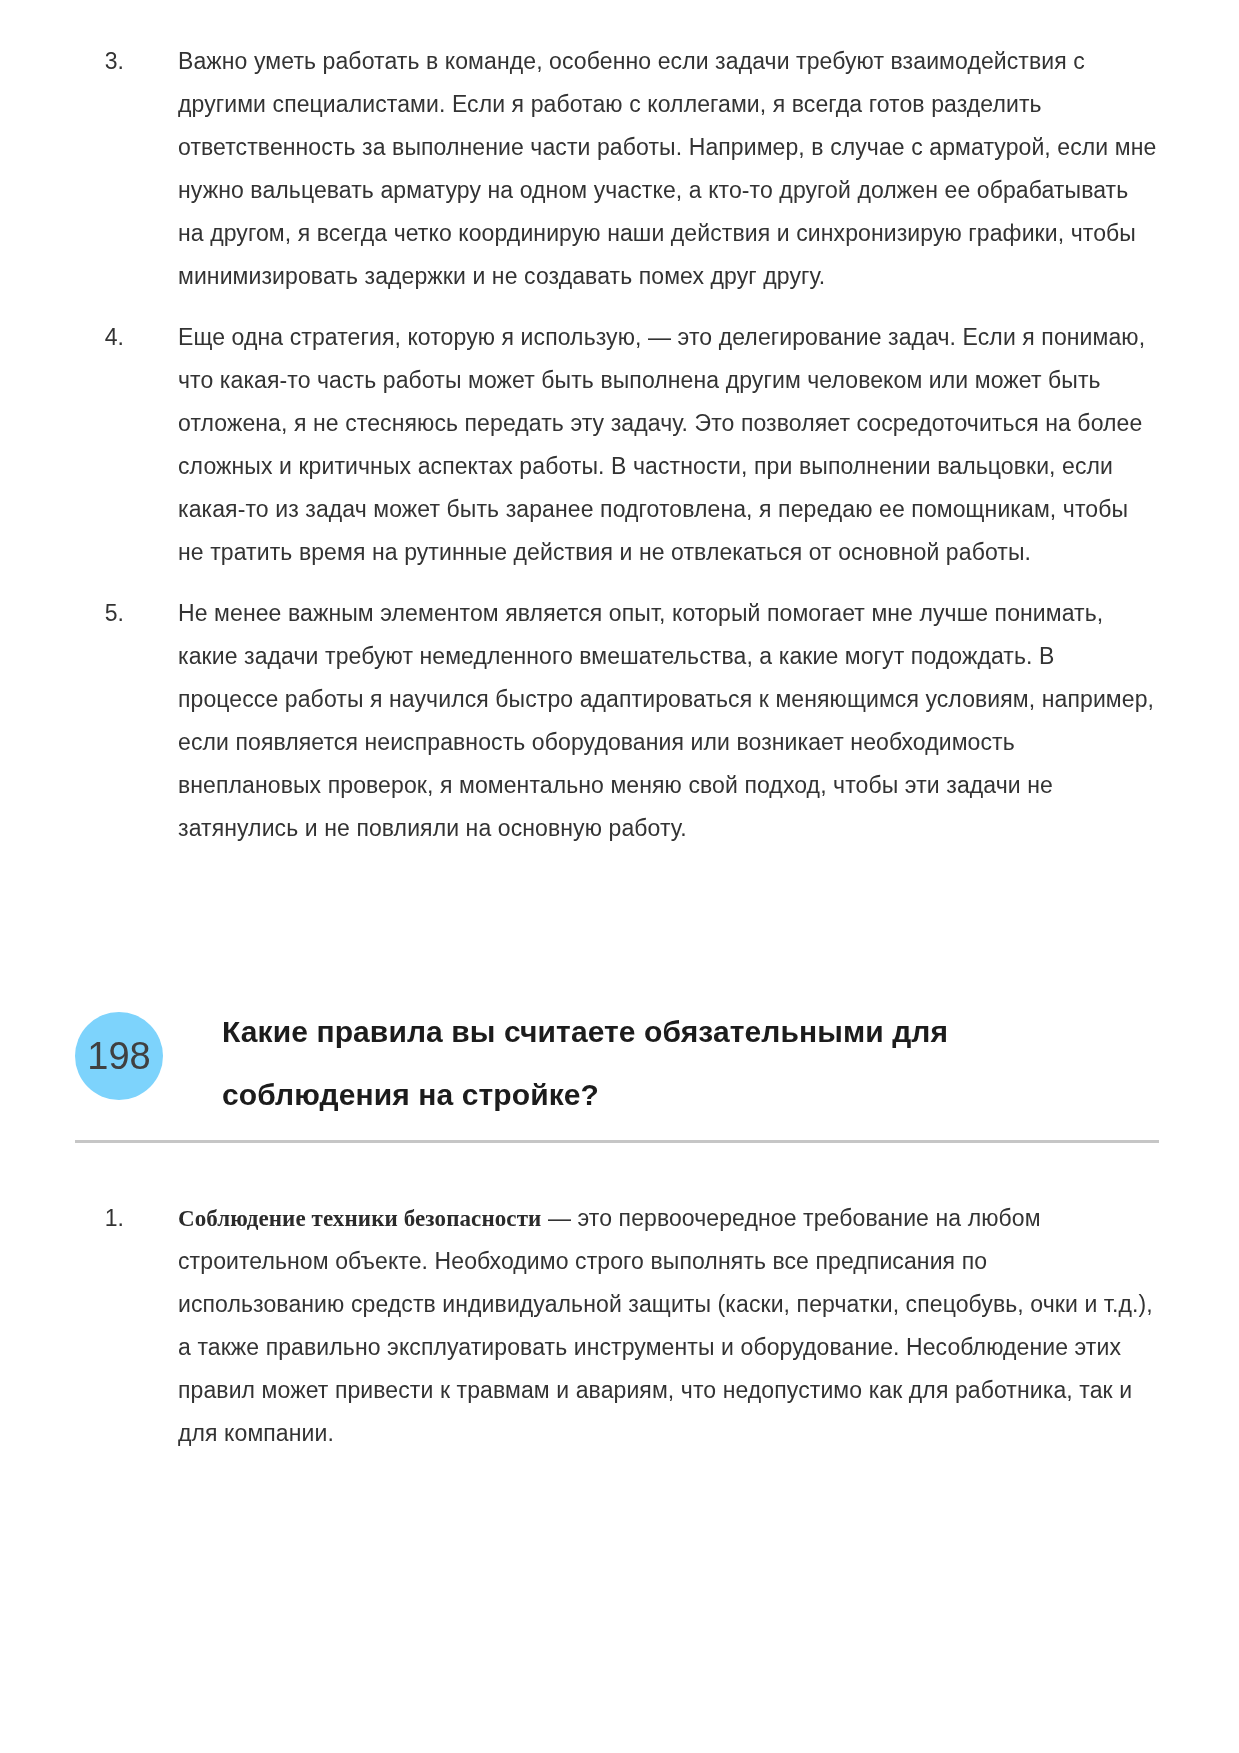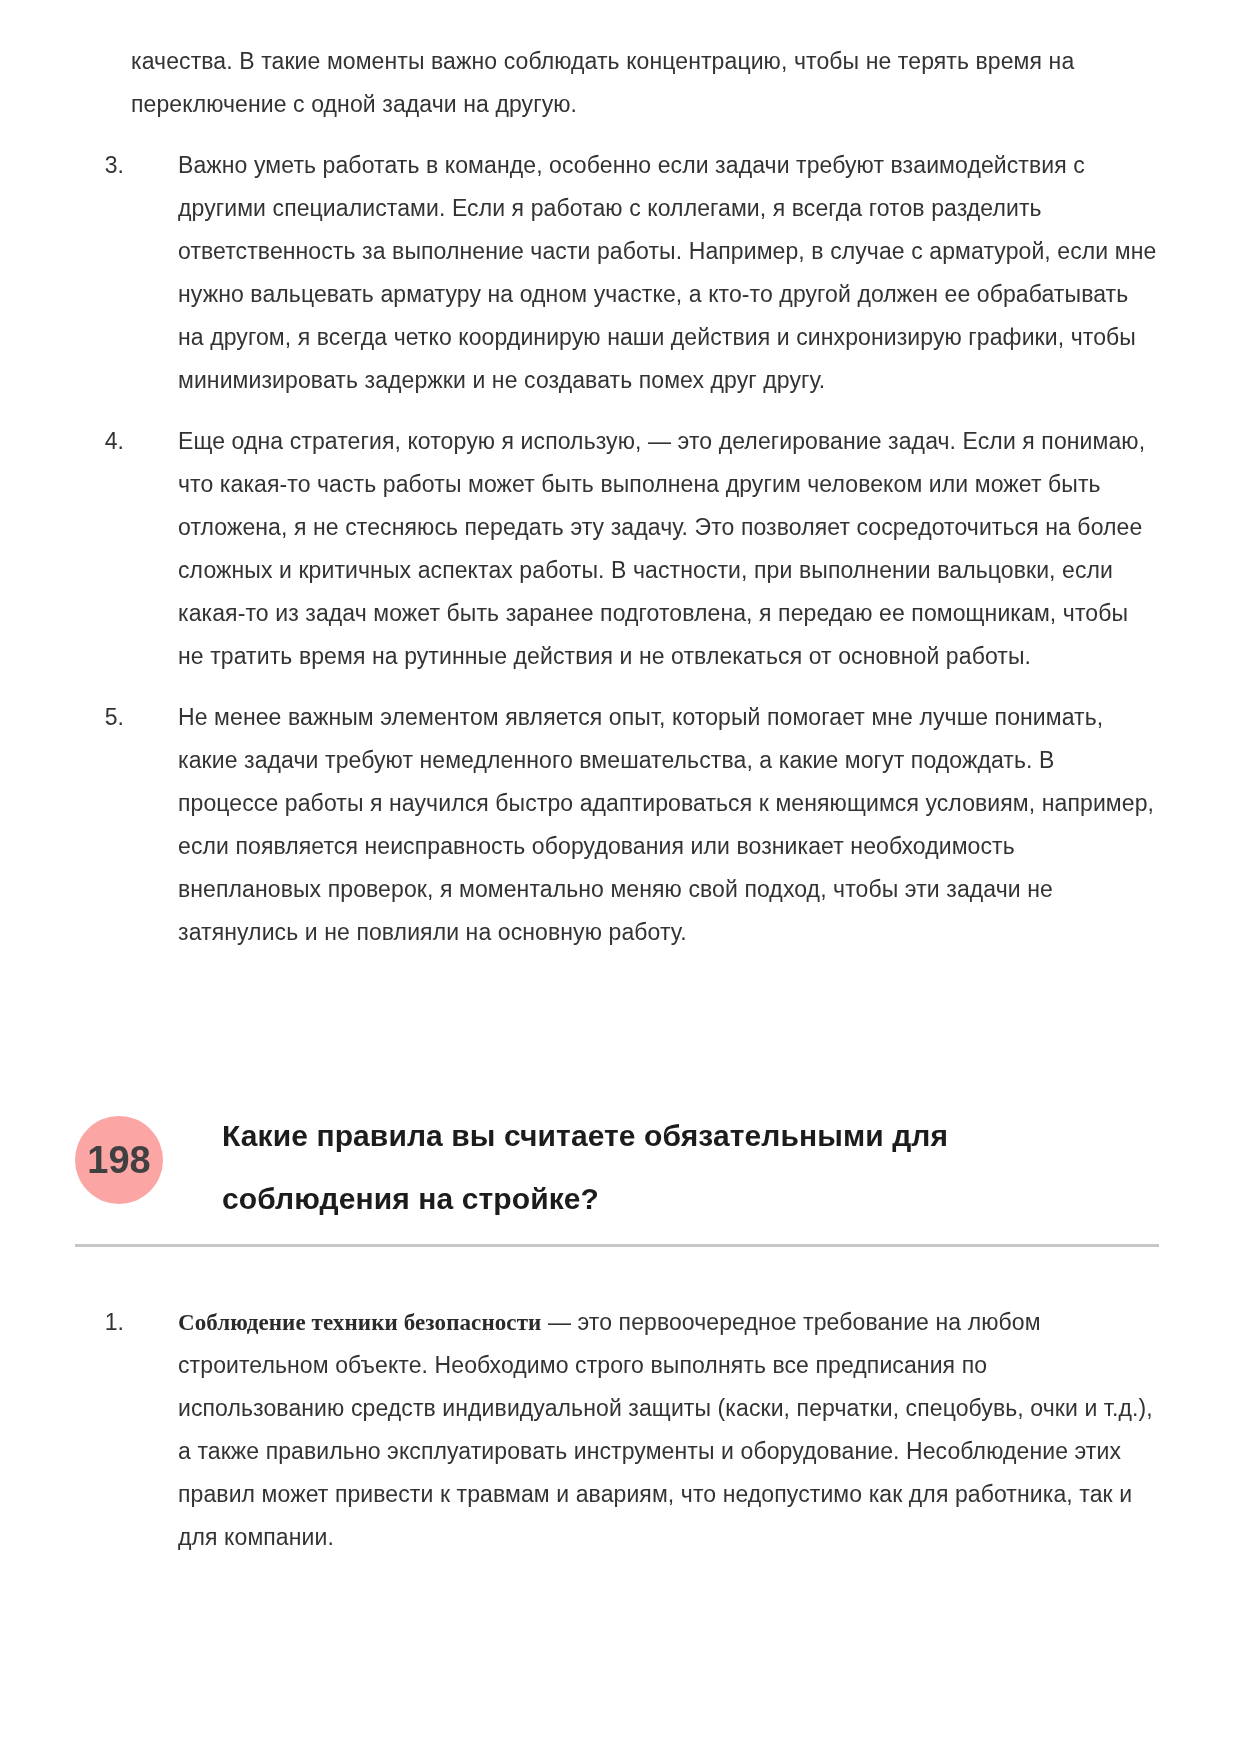--- a/index.html
+++ b/index.html
@@ -100,7 +100,6 @@
 
 <div class="page">
 
-  <p class="para">качества. В такие моменты важно соблюдать концентрацию, чтобы не терять время на переключение с одной задачи на другую.</p>
 
   <div>
     <div class="num-item">

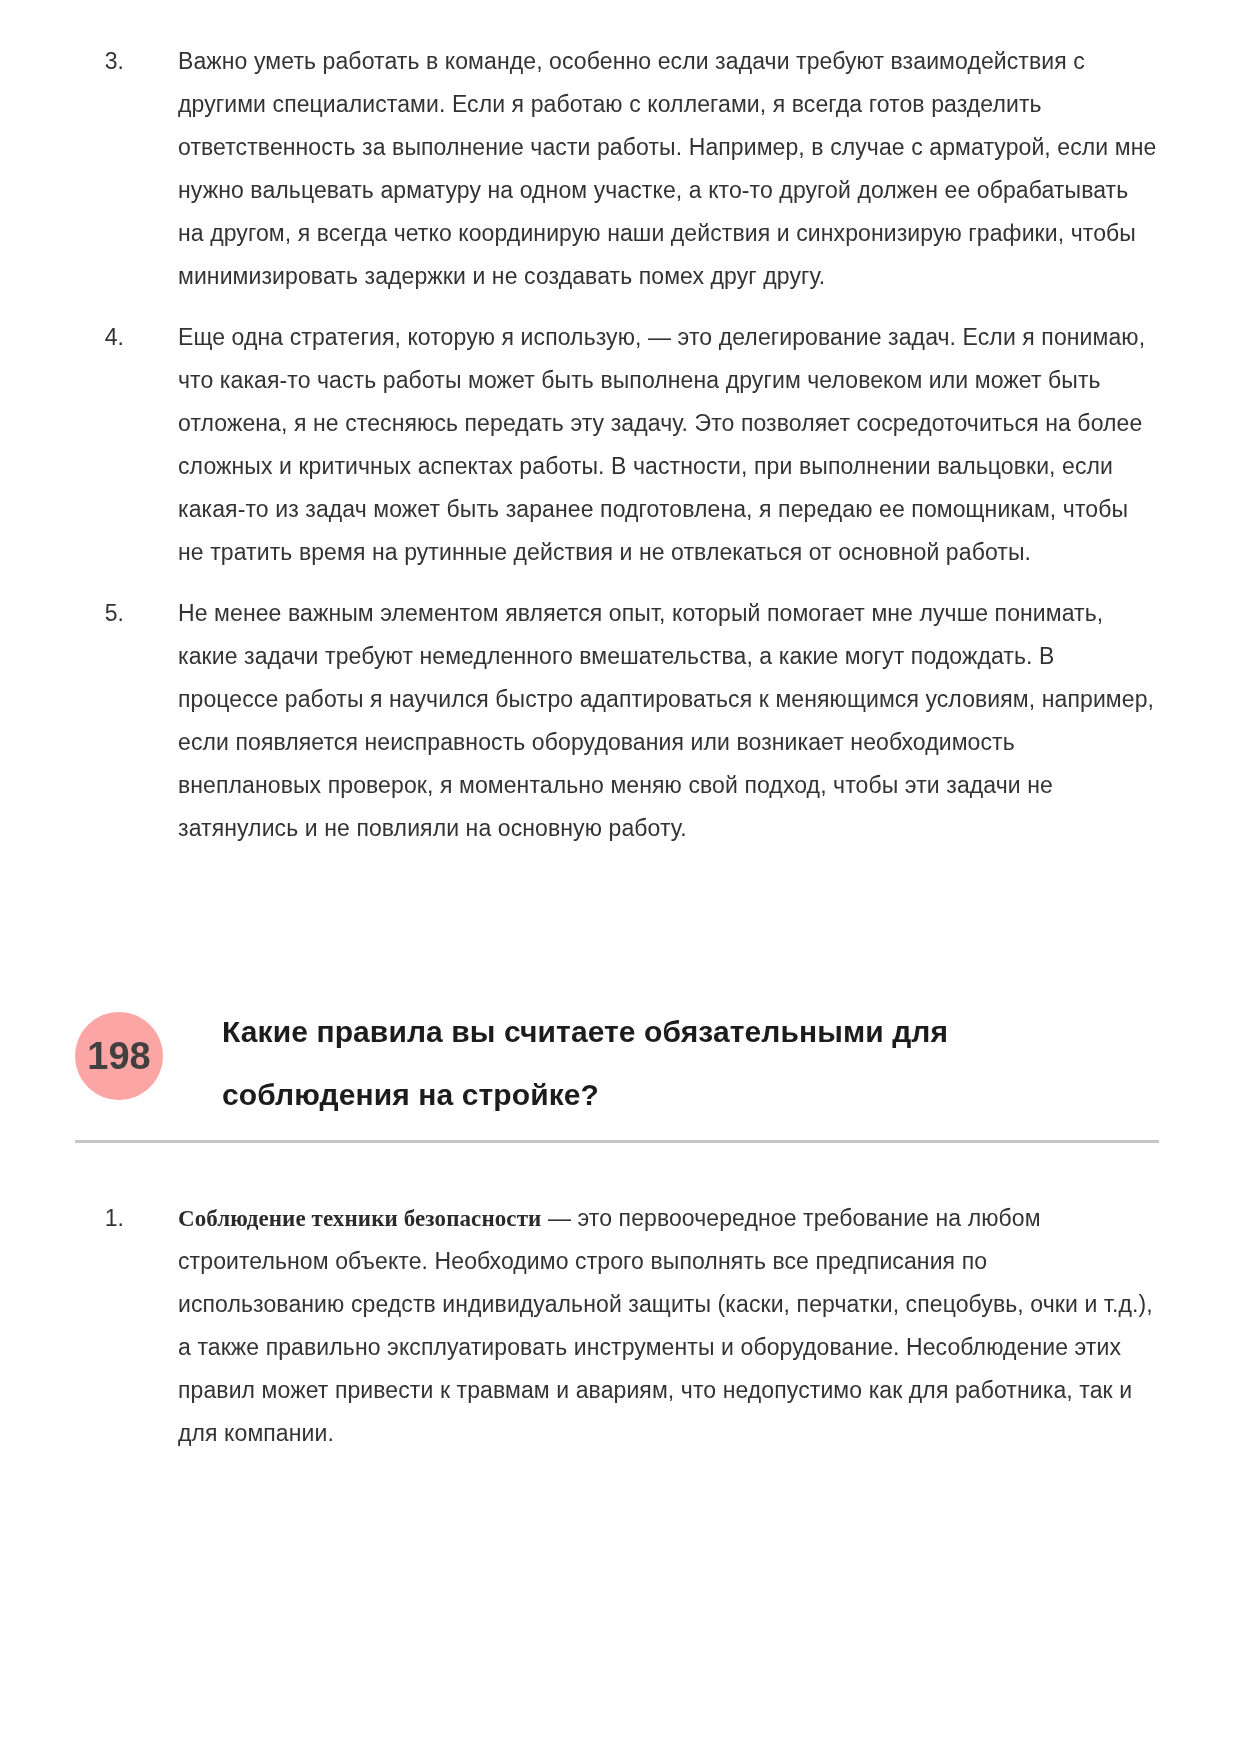--- a/index.html
+++ b/index.html
@@ -67,12 +67,12 @@
     width: 88px;
     height: 88px;
     border-radius: 50%;
-    background: #fca5a5;
+    background: #7dd3fc;
     display: flex;
     align-items: center;
     justify-content: center;
     font-size: 38px;
-    font-weight: 700;
+    font-weight: 400;
     color: #404040;
     margin-top: 12px;
   }

